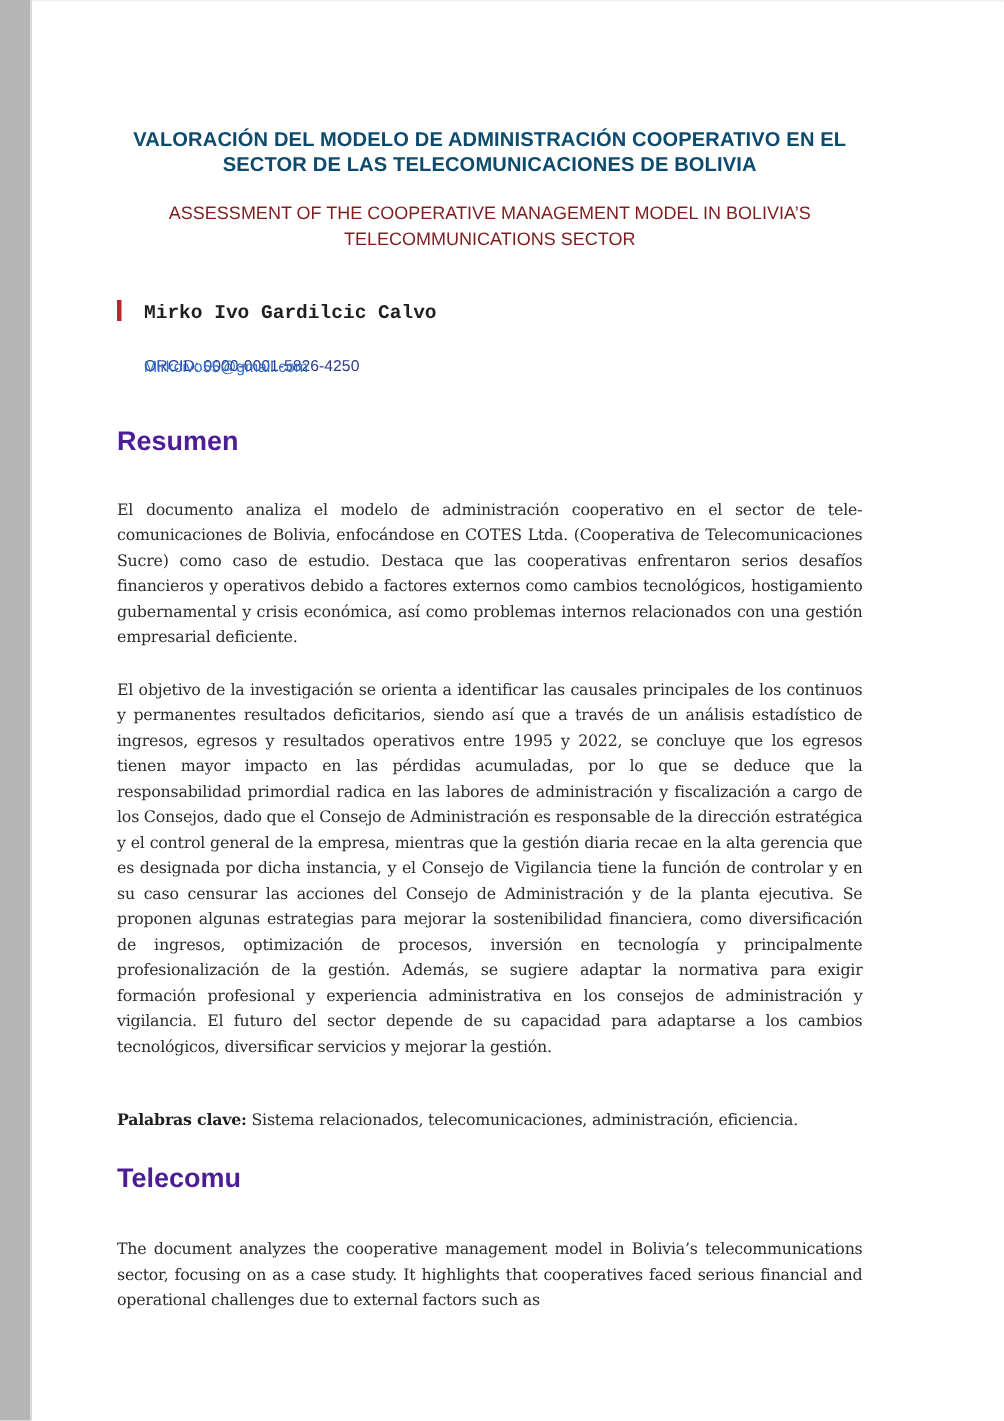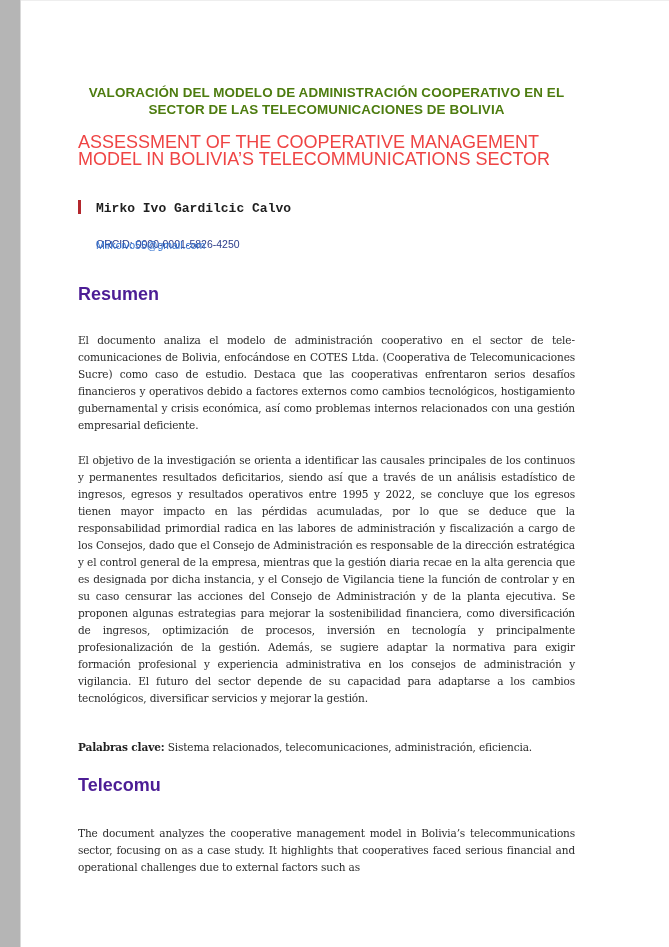--- a/index.html
+++ b/index.html
@@ -21,7 +21,7 @@
     .title-es {
       position: absolute; top: 84px; left: 0; width: 497px; text-align: center;
       font-family: "Liberation Sans", sans-serif; font-weight: bold;
-      font-size: 13.4px; line-height: 17px; color: #4d7c0f; letter-spacing: 0.1px;
+      font-size: 13.4px; line-height: 17px; color: #0c4a6e; letter-spacing: 0.1px;
     }
     .title-en {
       position: absolute; top: 134px; left: 0; width: 497px; text-align: left;

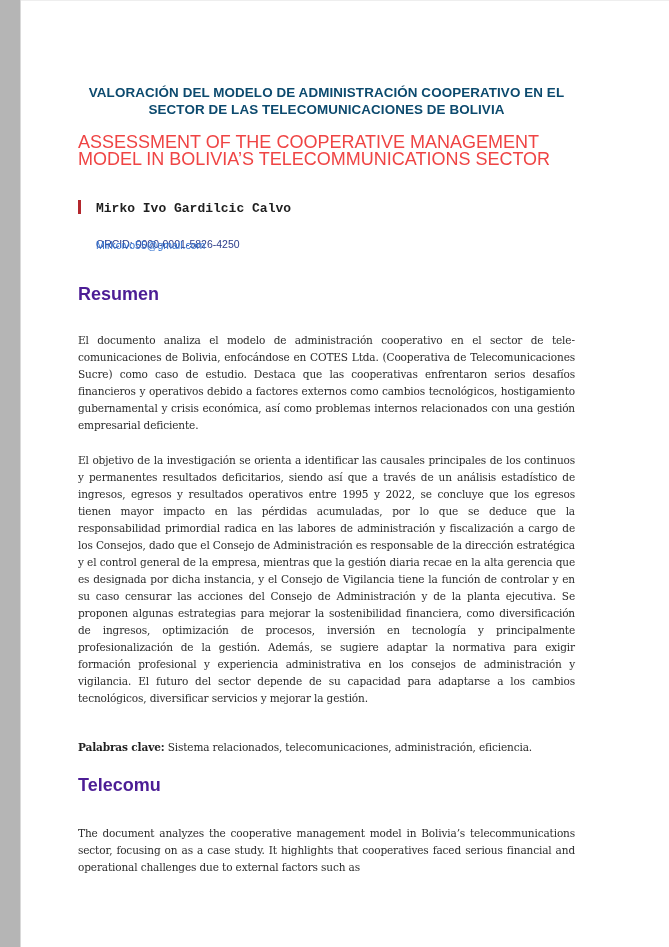--- a/index.html
+++ b/index.html
@@ -24,9 +24,9 @@
       font-size: 13.4px; line-height: 17px; color: #0c4a6e; letter-spacing: 0.1px;
     }
     .title-en {
-      position: absolute; top: 134px; left: 0; width: 497px; text-align: left;
+      position: absolute; top: 134px; left: 0; width: 497px; text-align: center;
       font-family: "Liberation Sans", sans-serif; font-weight: normal;
-      font-size: 18px; line-height: 17px; color: #ef4444;
+      font-size: 12px; line-height: 17px; color: #7f1d1d;
     }
     .author-block { position: absolute; top: 200px; left: 0; }
     .author-accent {

